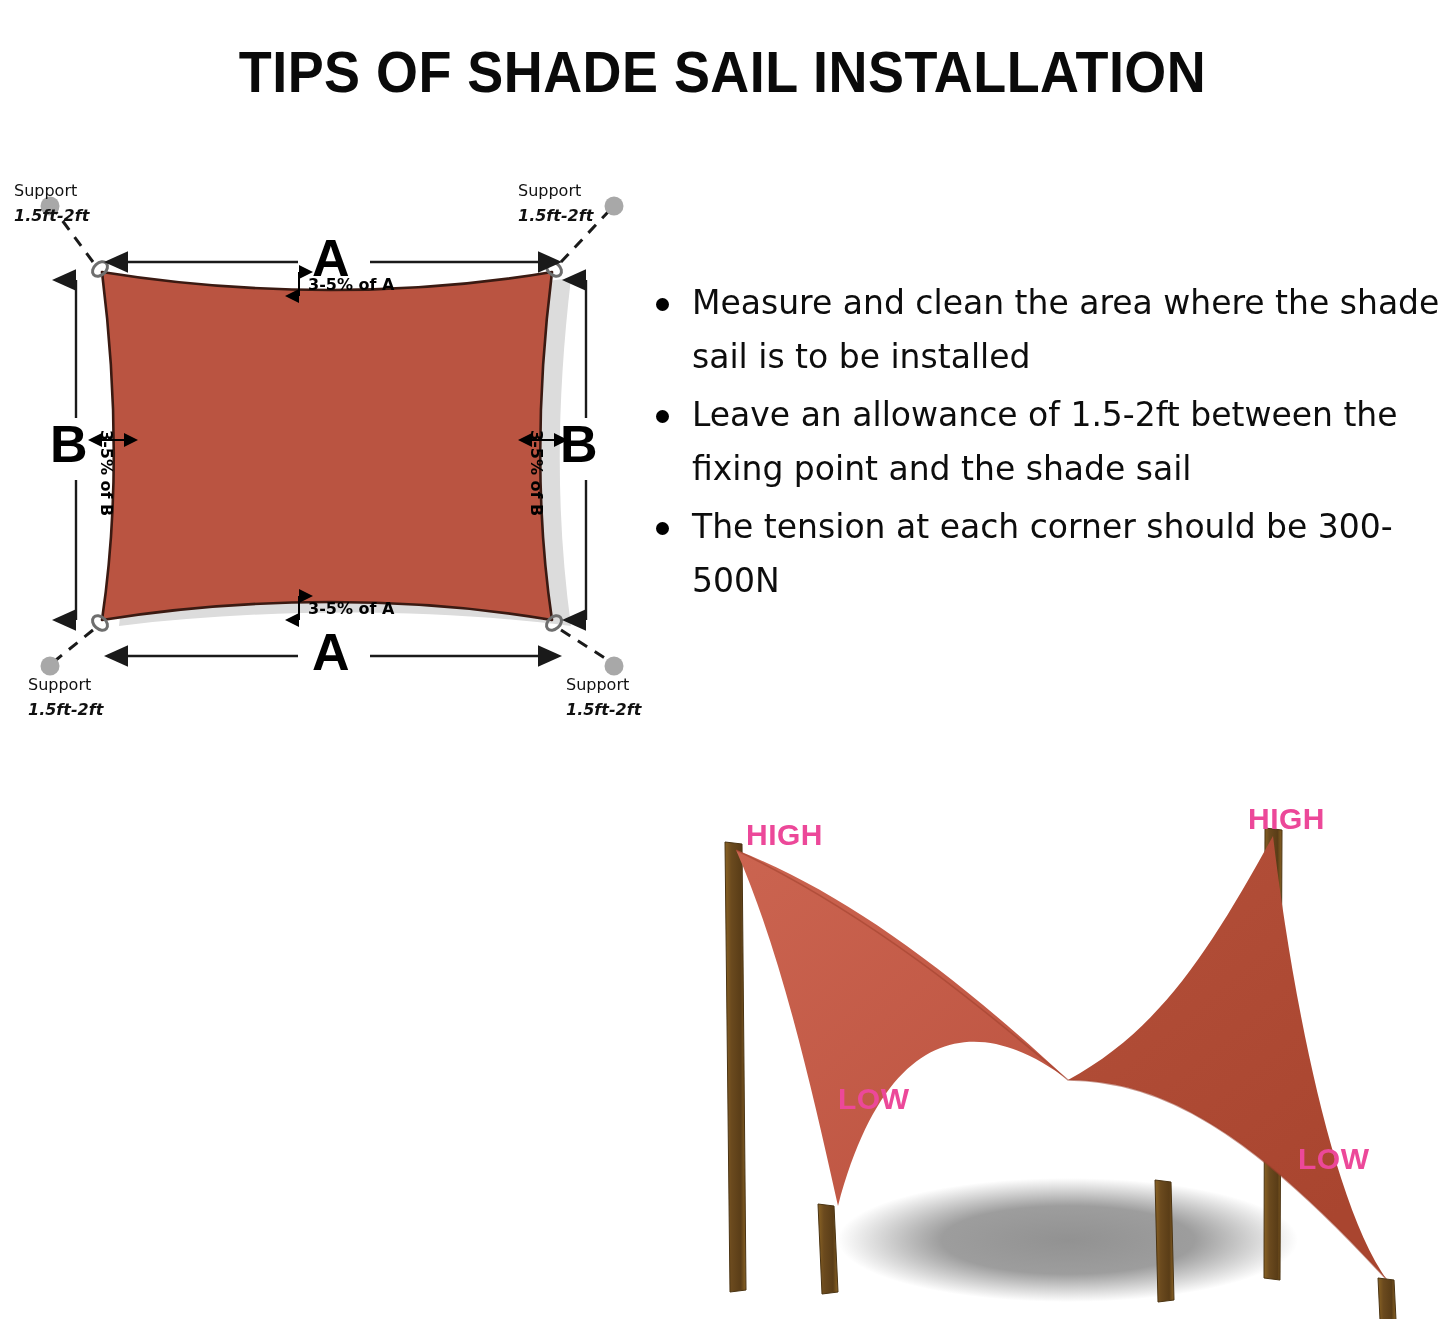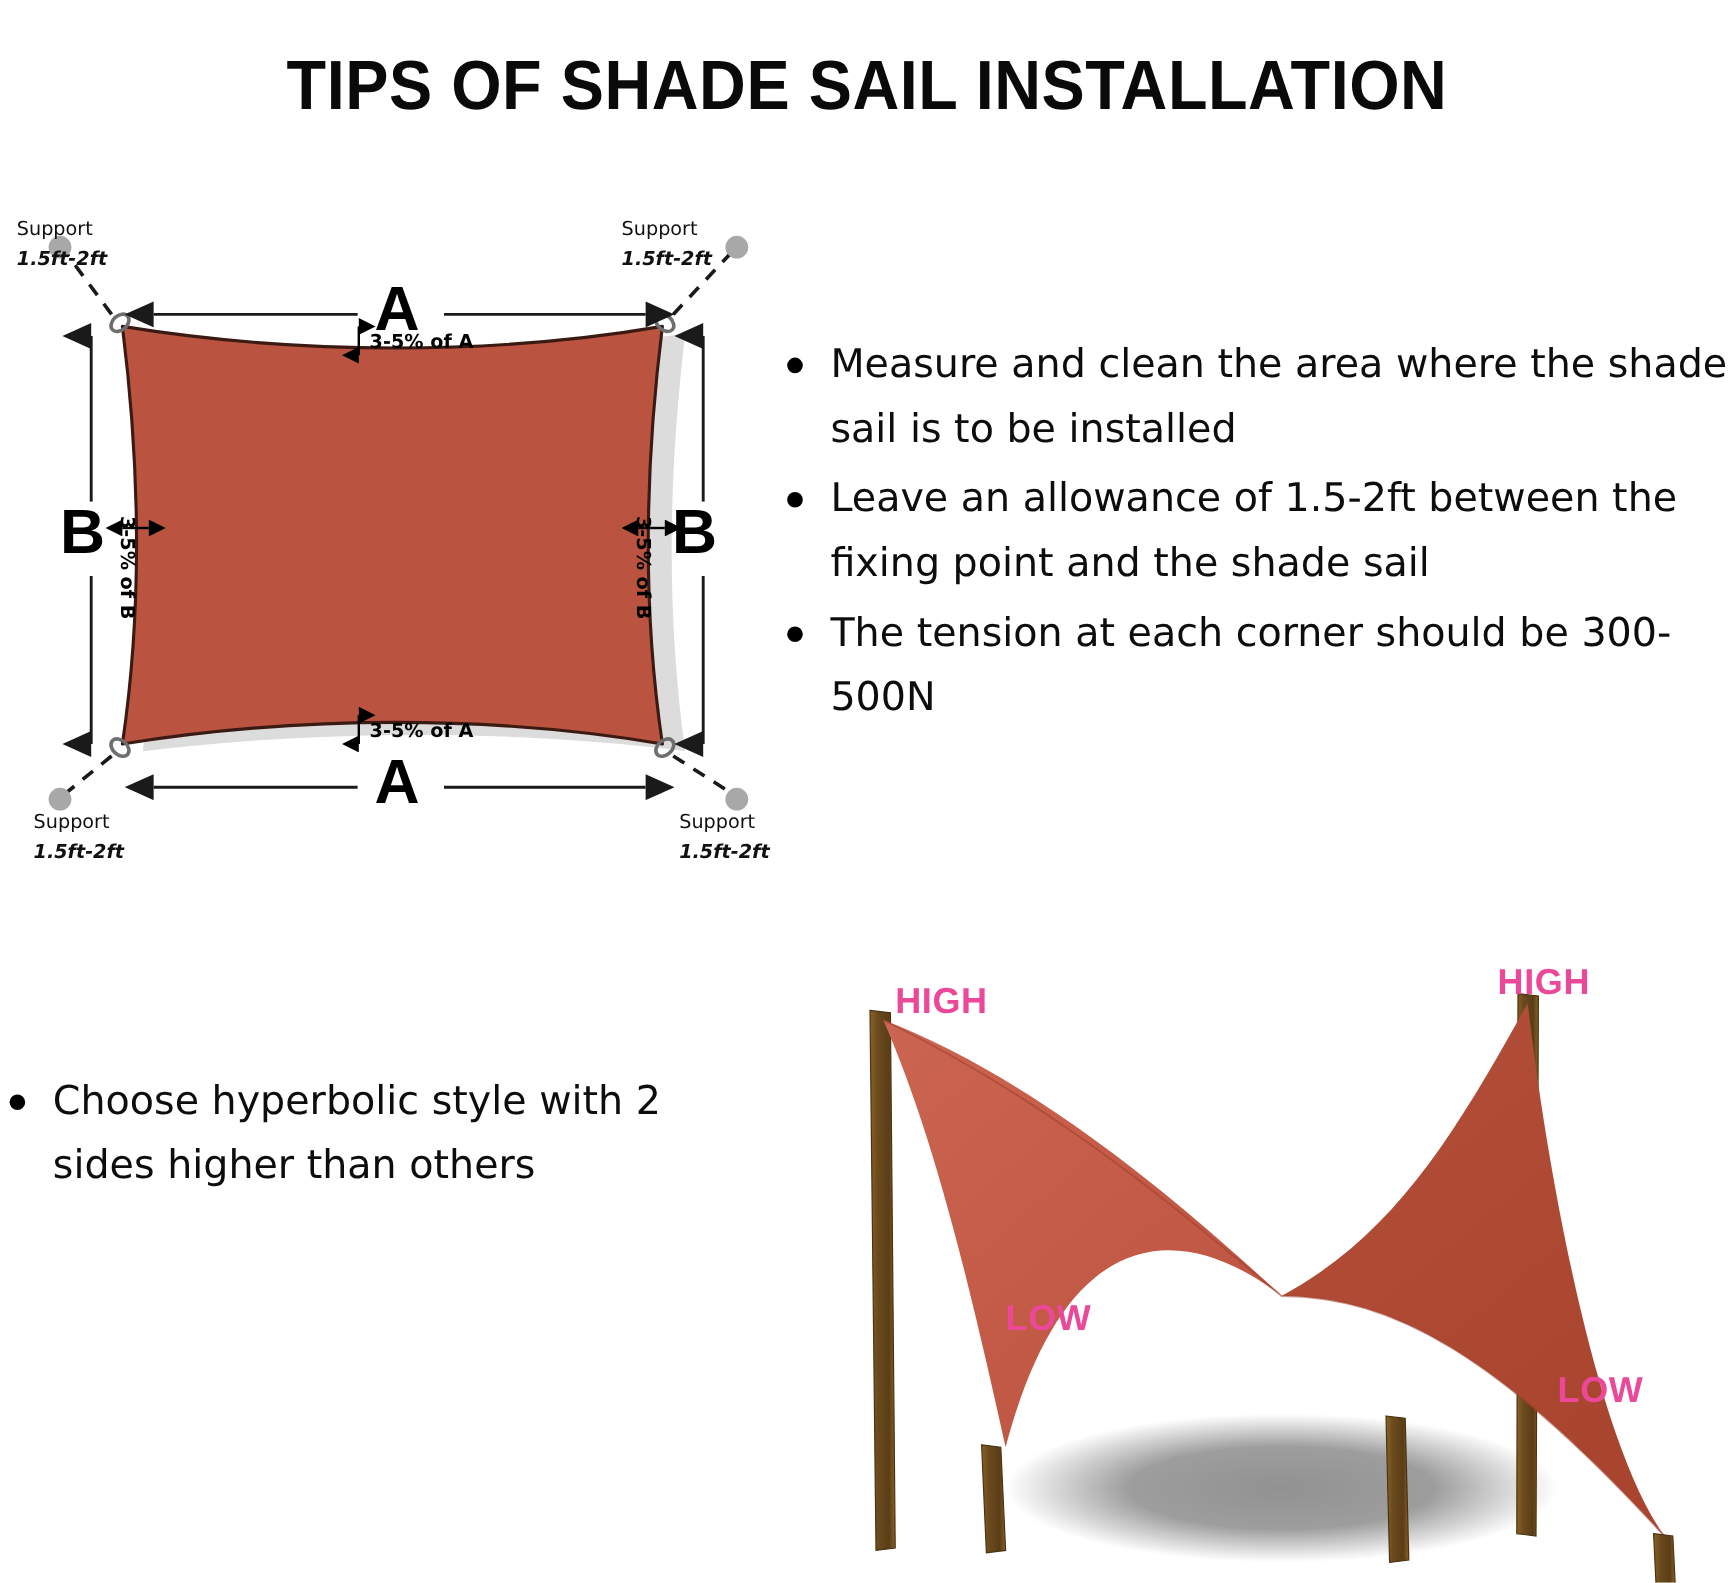--- a/index.html
+++ b/index.html
@@ -262,7 +262,6 @@
 </ul>
 
 <ul class="bullet-list" id="tips-left">
-  <li>Choose hyperbolic style with 2 sides higher than others</li>
 </ul>
 
 <div id="hyper-diagram" class="abs">

